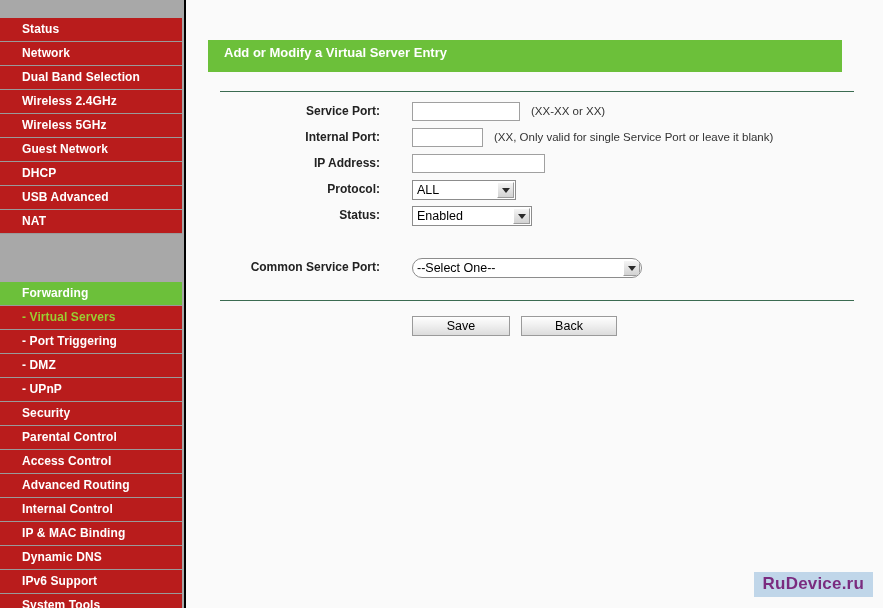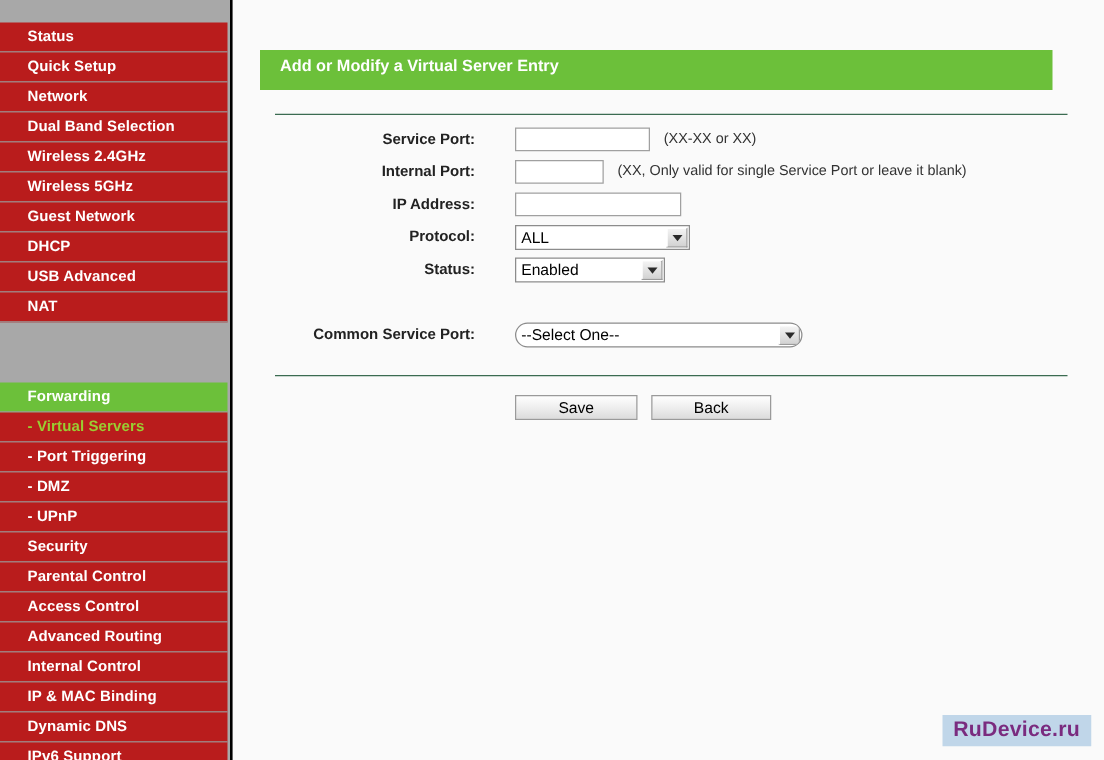--- a/index.html
+++ b/index.html
@@ -206,7 +206,6 @@
 <div id="sidebar">
   <div id="sidebar-inner">
       <div class="nav-item">Status</div>
-      <div class="nav-item">Quick Setup</div>
       <div class="nav-item">Network</div>
       <div class="nav-item">Dual Band Selection</div>
       <div class="nav-item">Wireless 2.4GHz</div>

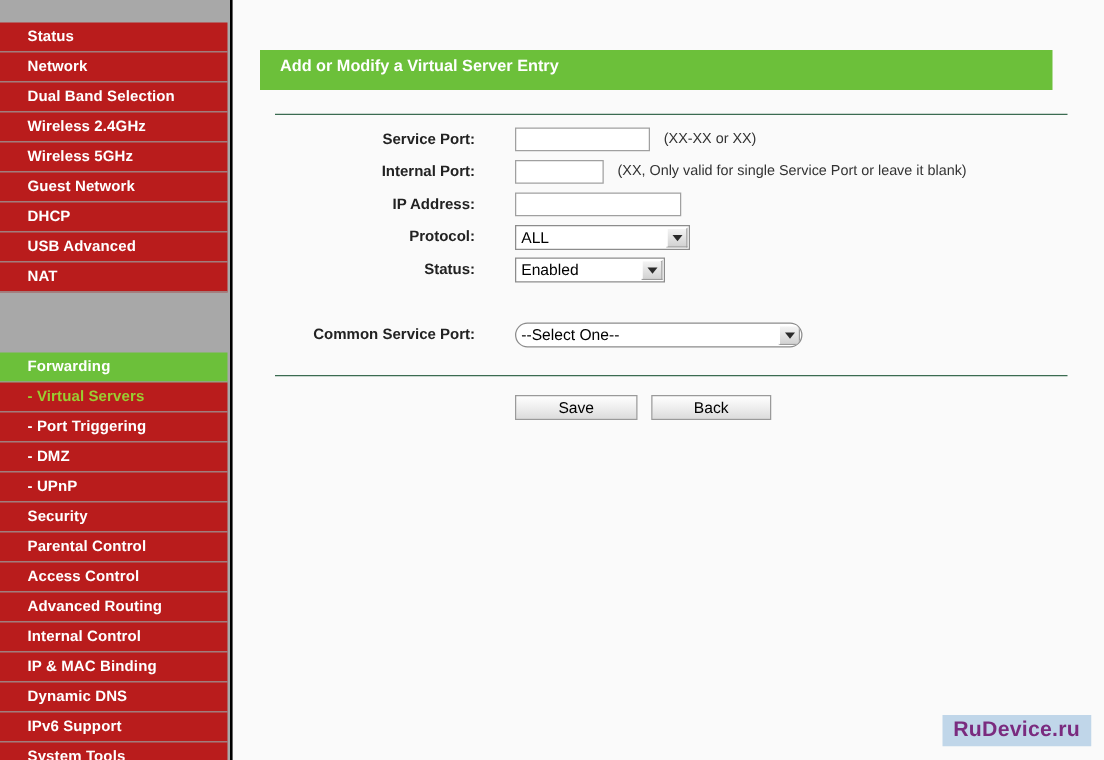--- a/index.html
+++ b/index.html
@@ -256,7 +256,7 @@
 
   <div class="form-row" style="top:180px;">
     <div class="lbl">Protocol:</div>
-    <div class="sel" style="width:140px;">
+    <div class="sel" style="width:104px;">
       <span>ALL</span>
       <span class="arrowbox"></span>
     </div>

